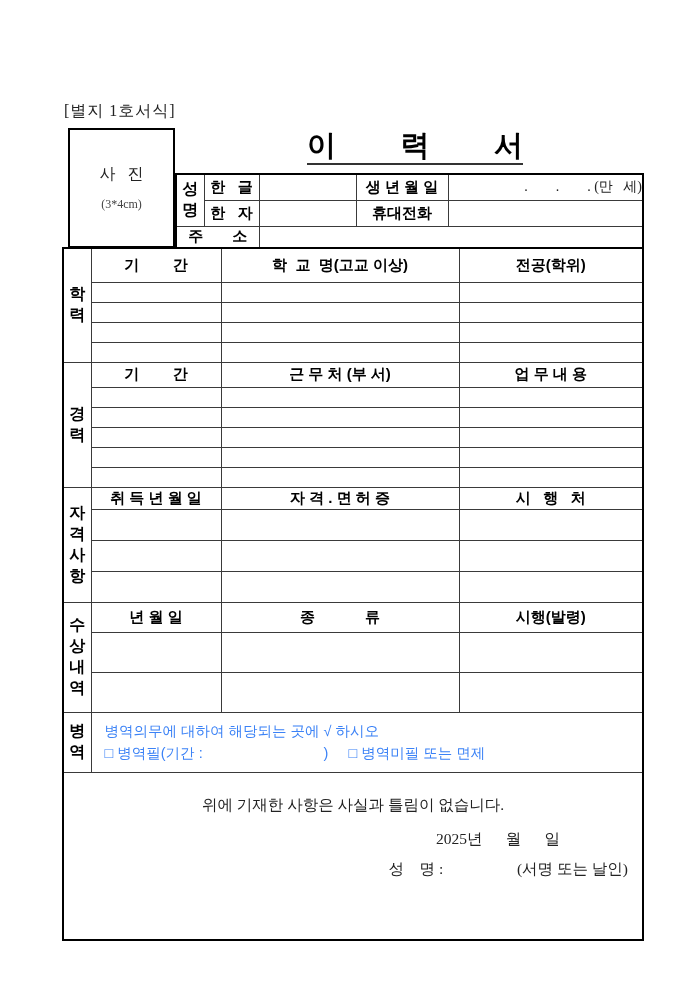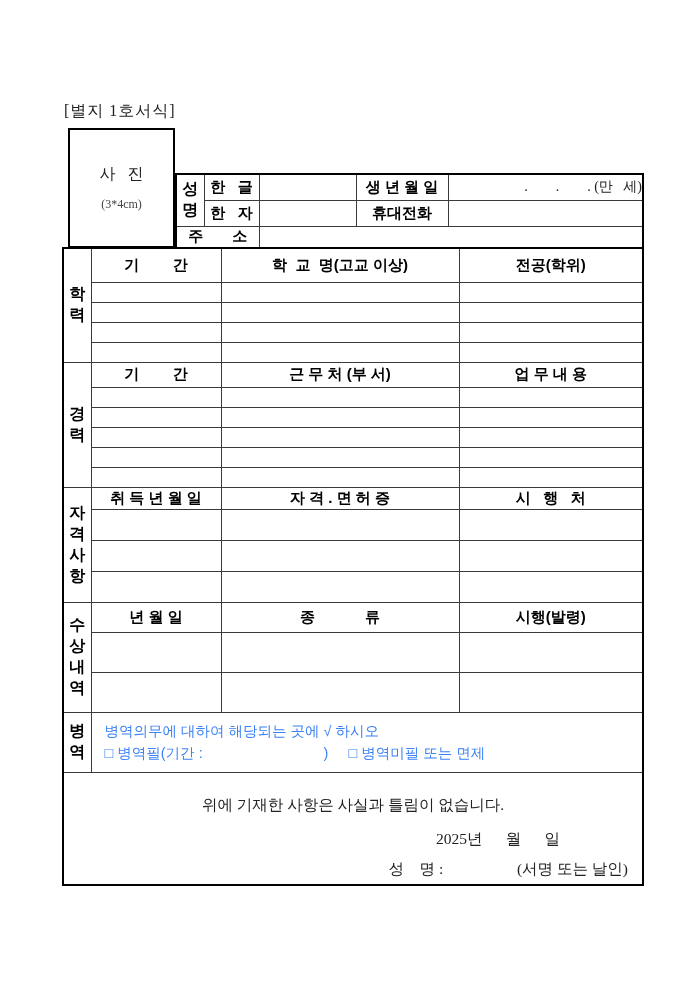--- a/index.html
+++ b/index.html
@@ -90,6 +90,9 @@
     <div class="photo-line2">(3*4cm)</div>
   </div>
 
+  <div class="title-wrap">
+    <span class="title">이        력        서</span>
+  </div>
 
   <table class="name-table">
     <colgroup>

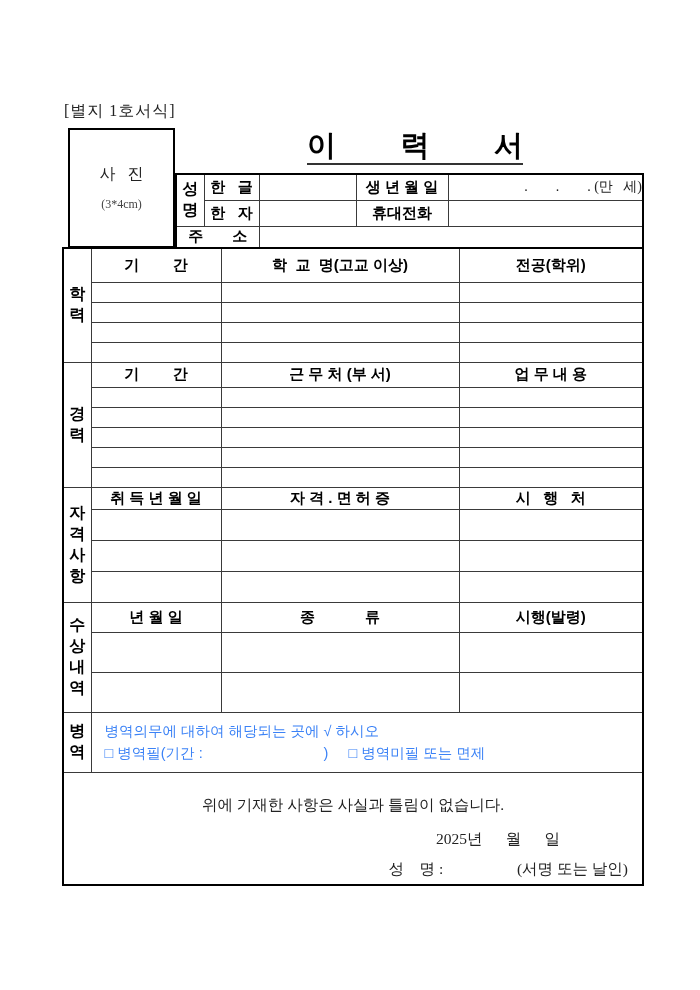--- a/index.html
+++ b/index.html
@@ -58,7 +58,7 @@
   .r-awd-h{height:30px;}
   .r-awd{height:40px;}
   .r-mil{height:60px;}
-  .r-foot{height:113px;margin-top:6px;}
+  .r-foot{height:168px;margin-top:6px;}
   .mil-cell{
     font-family:"Liberation Sans","DejaVu Sans",sans-serif;
     font-size:14.5px;padding:6px 0 6px 13px;vertical-align:middle;color:#3b82f6;

